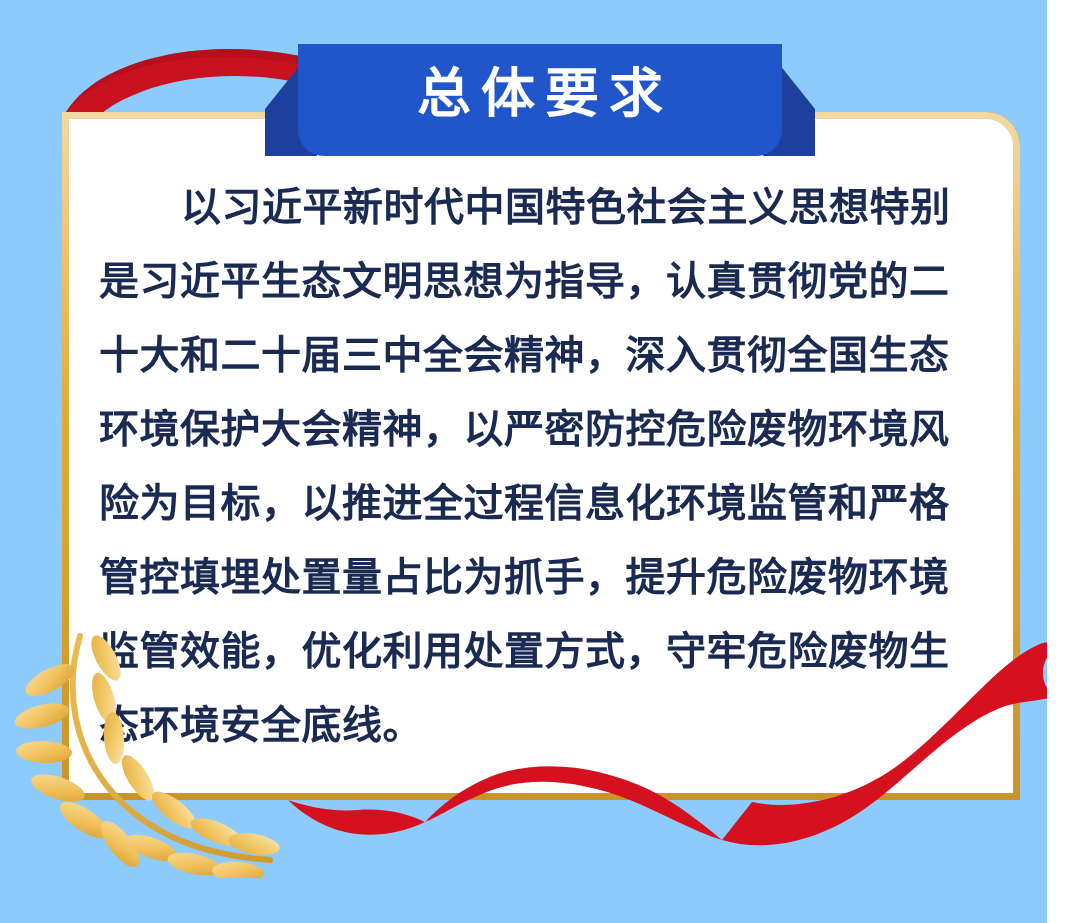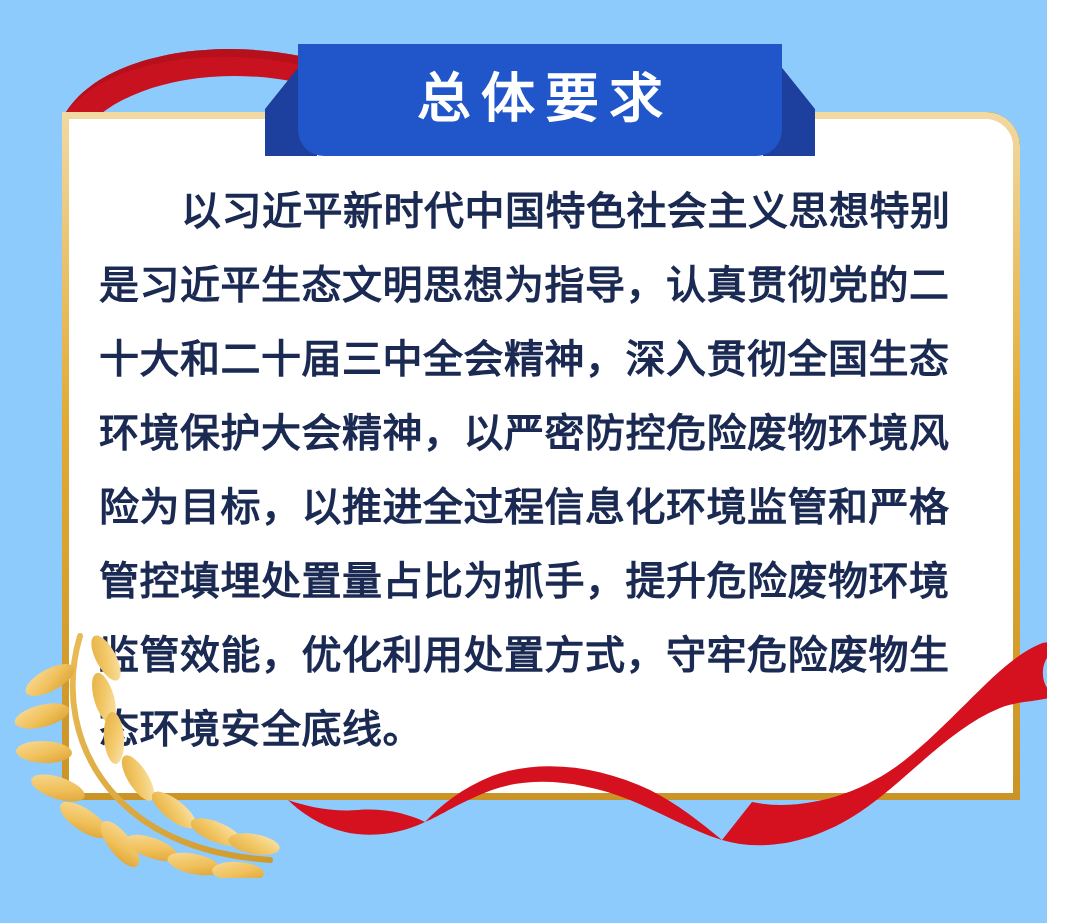--- a/index.html
+++ b/index.html
@@ -21,6 +21,7 @@
     height: 923px;
     background: #8ecbfd;
     overflow: hidden;
+    font-family: Liberation Mono, monospace;
   }
 
   

